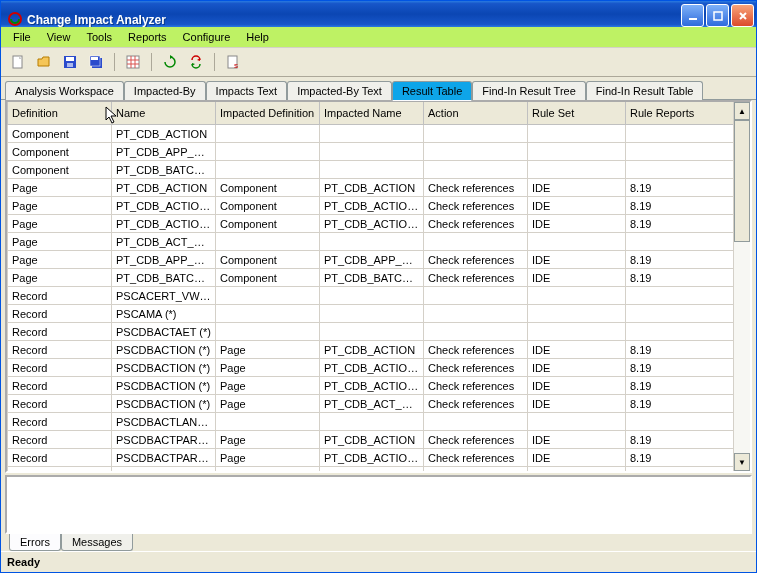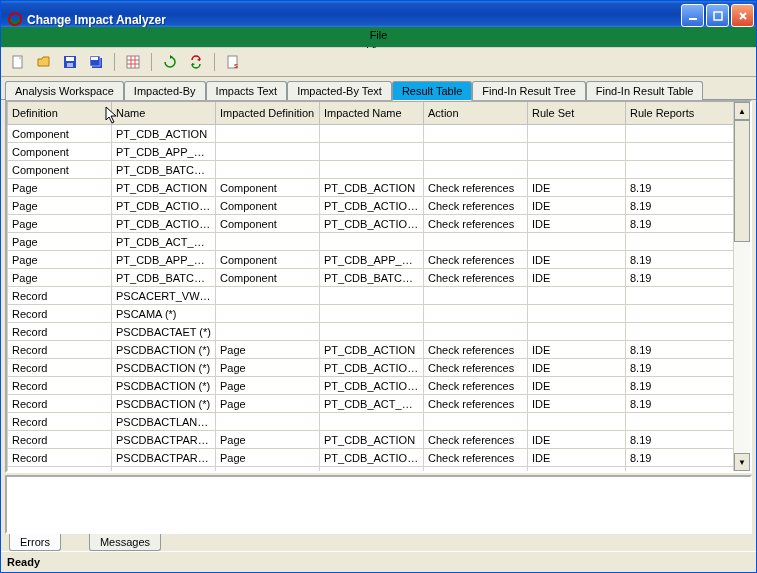--- a/index.html
+++ b/index.html
@@ -12,7 +12,7 @@
   .win-btn.min,.win-btn.max{background:linear-gradient(to bottom,#7eb1f8,#2f6bdc);color:#fff;}
   .win-btn.close{background:linear-gradient(to bottom,#f8a47a,#db4a2c);color:#fff;}
   
-  .menubar{height:20px;background:#15803d;display:flex;align-items:center;padding:0 4px;border-bottom:1px solid #d4d0c8;flex-direction:column;}
+  .menubar{height:20px;background:#bef264;display:flex;align-items:center;padding:0 4px;border-bottom:1px solid #d4d0c8;}
   .menubar span{padding:2px 8px;cursor:default;}
   
   .toolbar{height:28px;background:#ece9d8;display:flex;align-items:center;padding:0 6px;gap:4px;border-bottom:1px solid #aca899;}

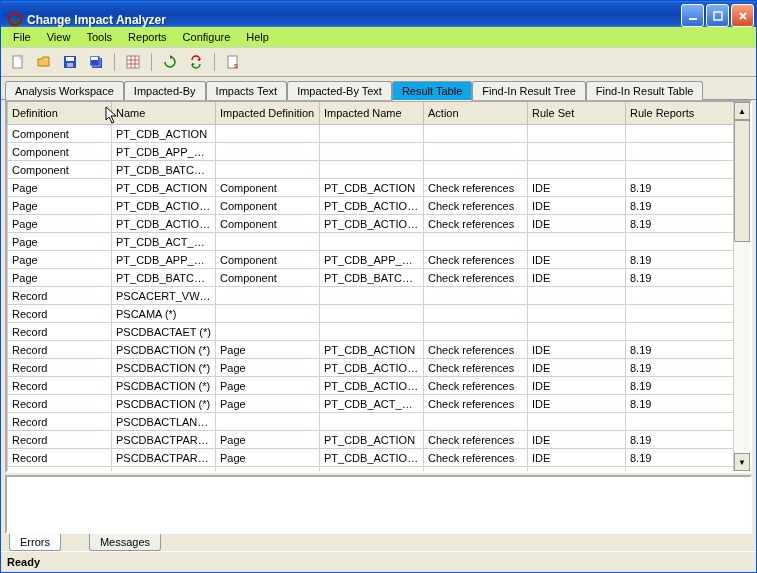--- a/index.html
+++ b/index.html
@@ -36,7 +36,7 @@
   
   .lower{height:55px;margin:2px 4px 0 4px;border:2px inset #fff;background:#fff;}
   
-  .lowertabs{display:flex;align-items:flex-end;padding:0 4px;margin:0 4px;gap:28px;}
+  .lowertabs{display:flex;align-items:flex-end;padding:0 4px;margin:0 4px;}
   .lowtab{padding:2px 10px;border:1px solid #919b9c;border-top:none;background:#f0f0eb;font-size:11px;cursor:pointer;border-bottom-left-radius:3px;border-bottom-right-radius:3px;}
   .lowtab.active{background:#fcfcfe;}
   

